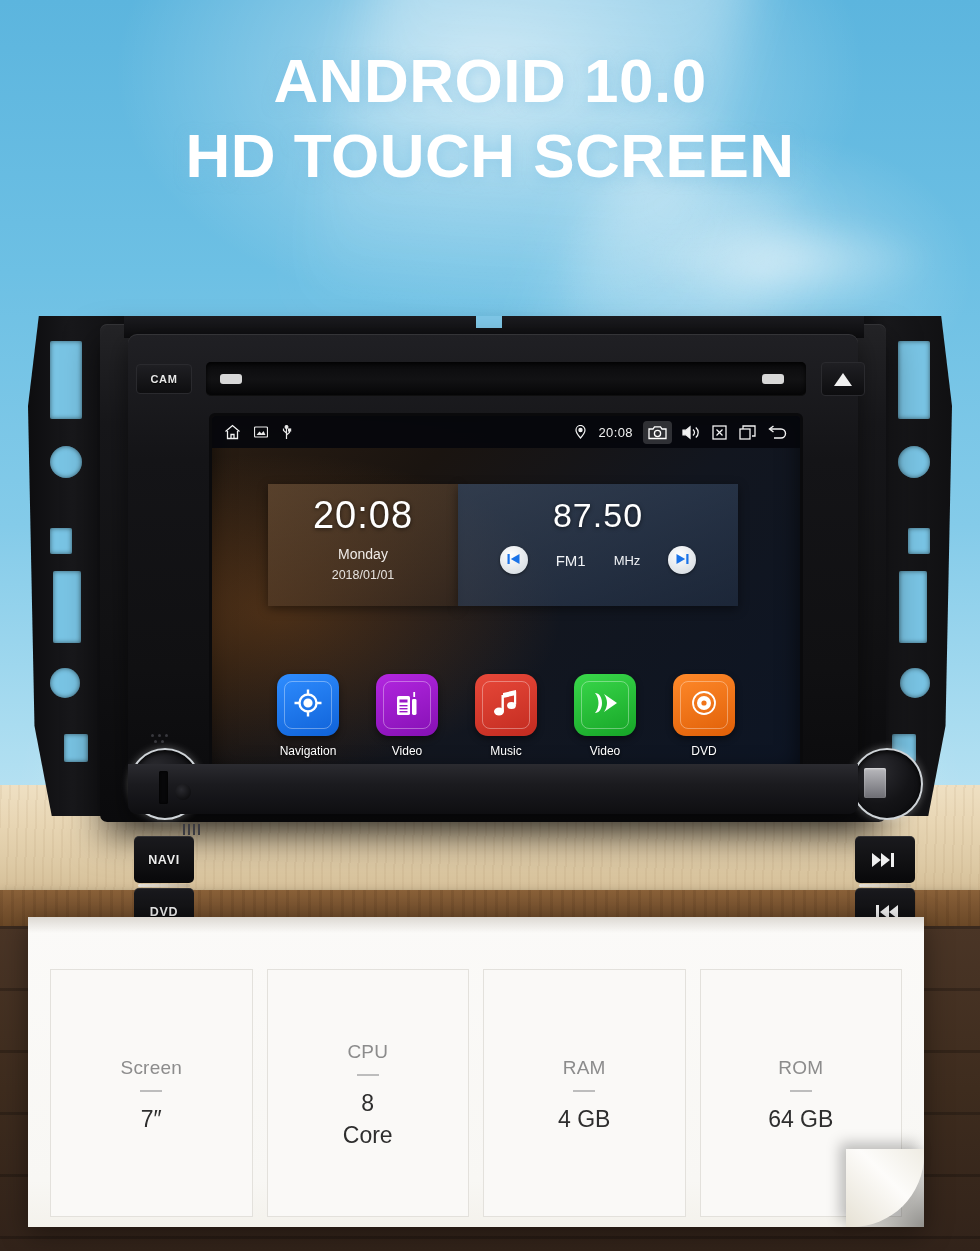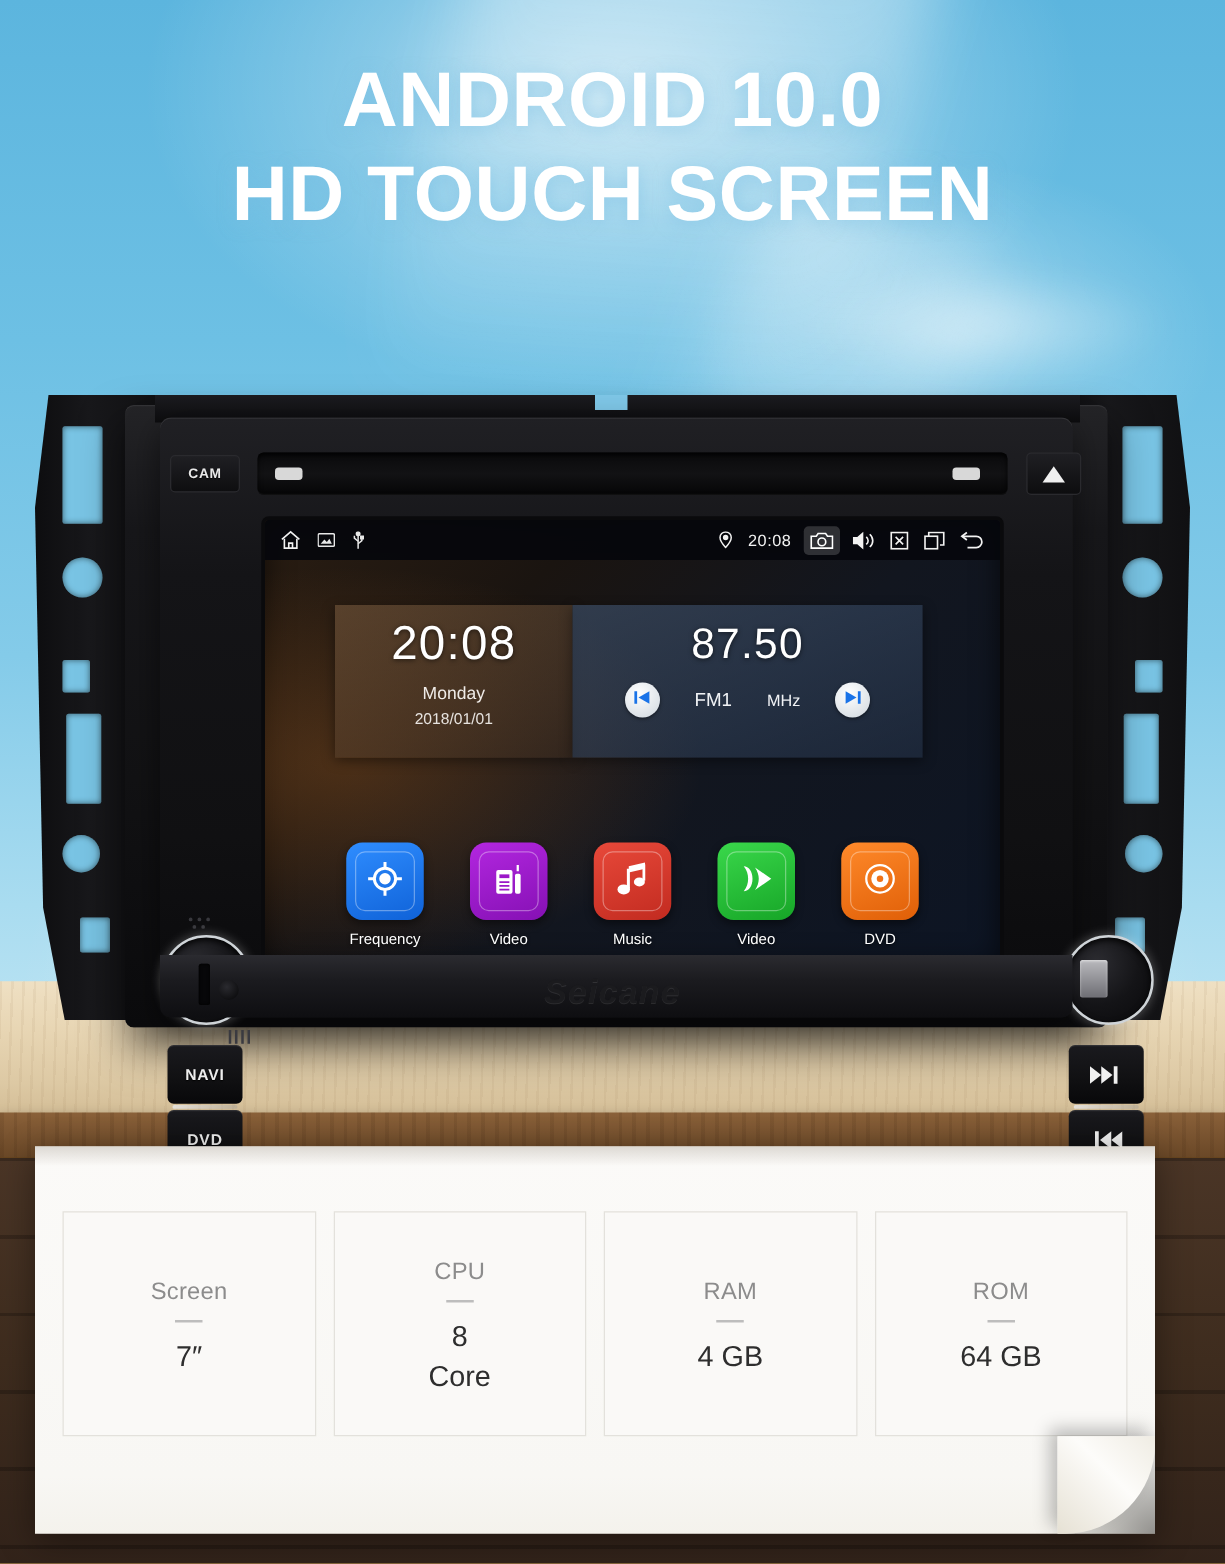--- a/index.html
+++ b/index.html
@@ -548,7 +548,7 @@
               </svg>
             </span>
           </div>
-          <div class="app-label">Frequency</div>
+          <div class="app-label">Navigation</div>
         </div>
 
         <div class="app">

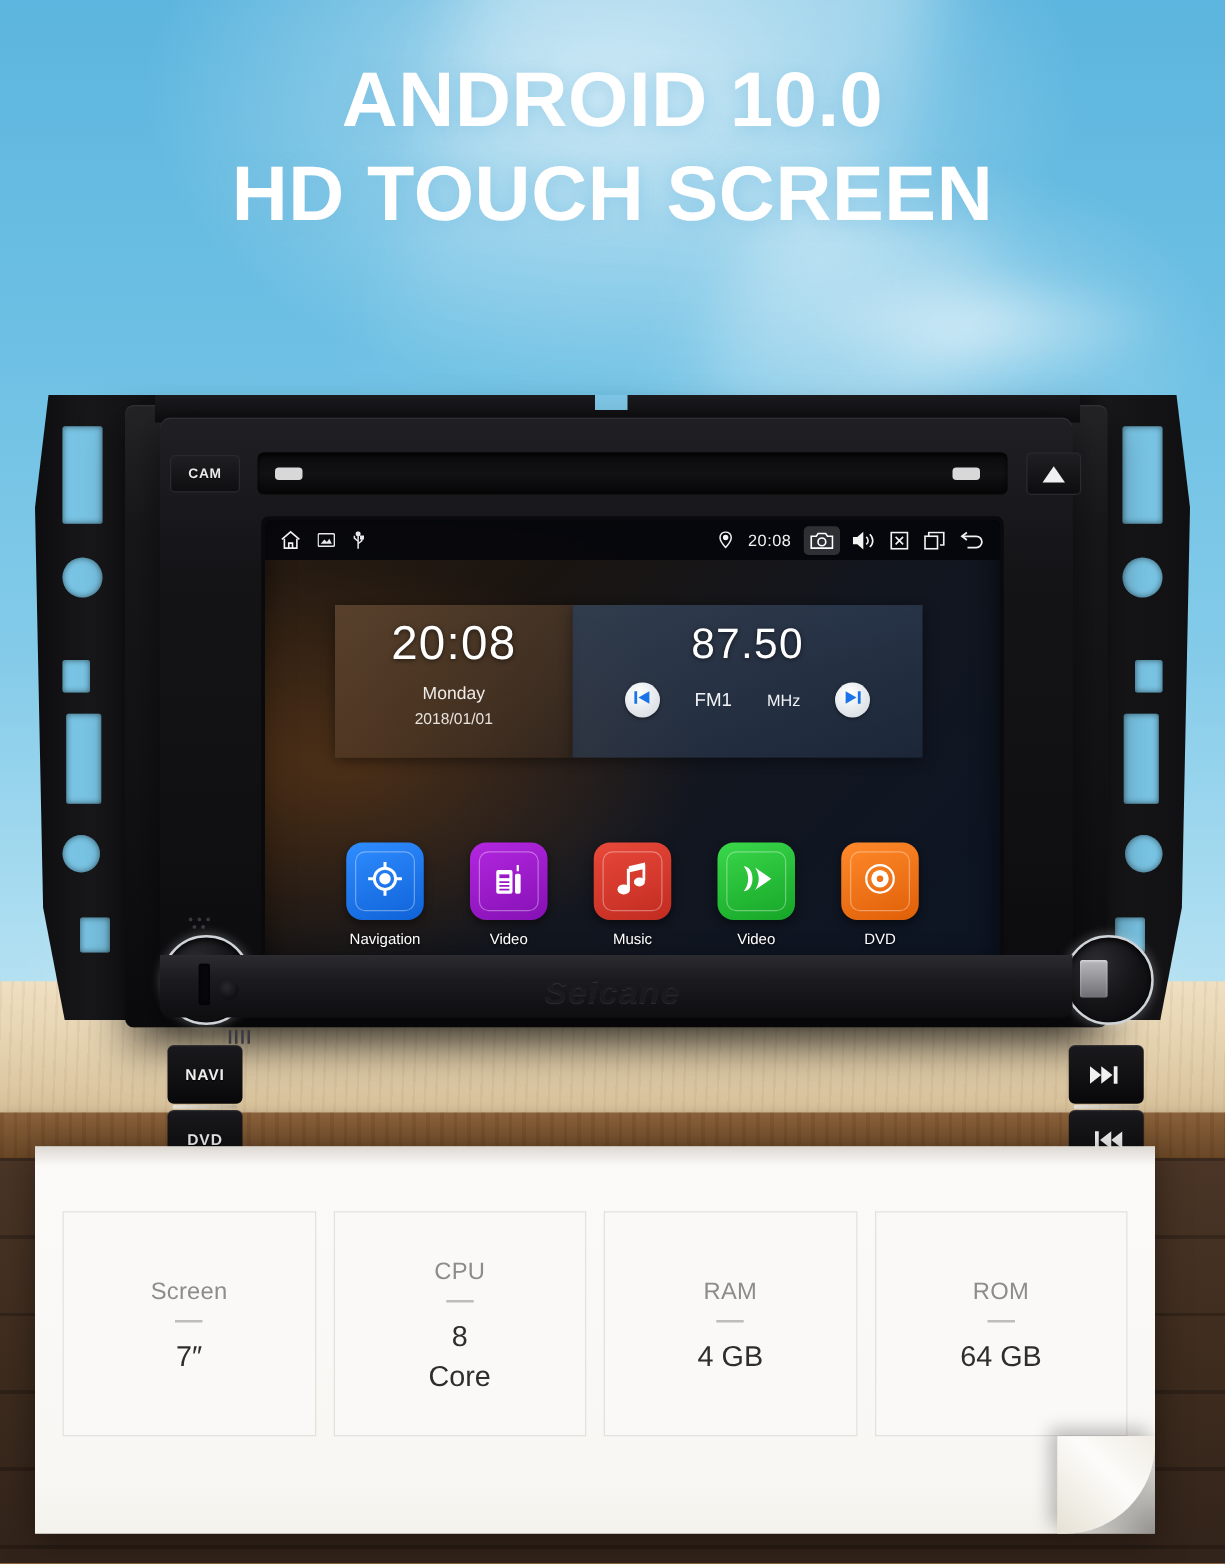--- a/index.html
+++ b/index.html
@@ -612,7 +612,6 @@
     </div>
 
     <div class="bottom-bar"></div>
-    <div class="brand">Seicane</div>
     <div class="sd-slot"></div>
     <div class="reset-hole"></div>
     <div class="vent">

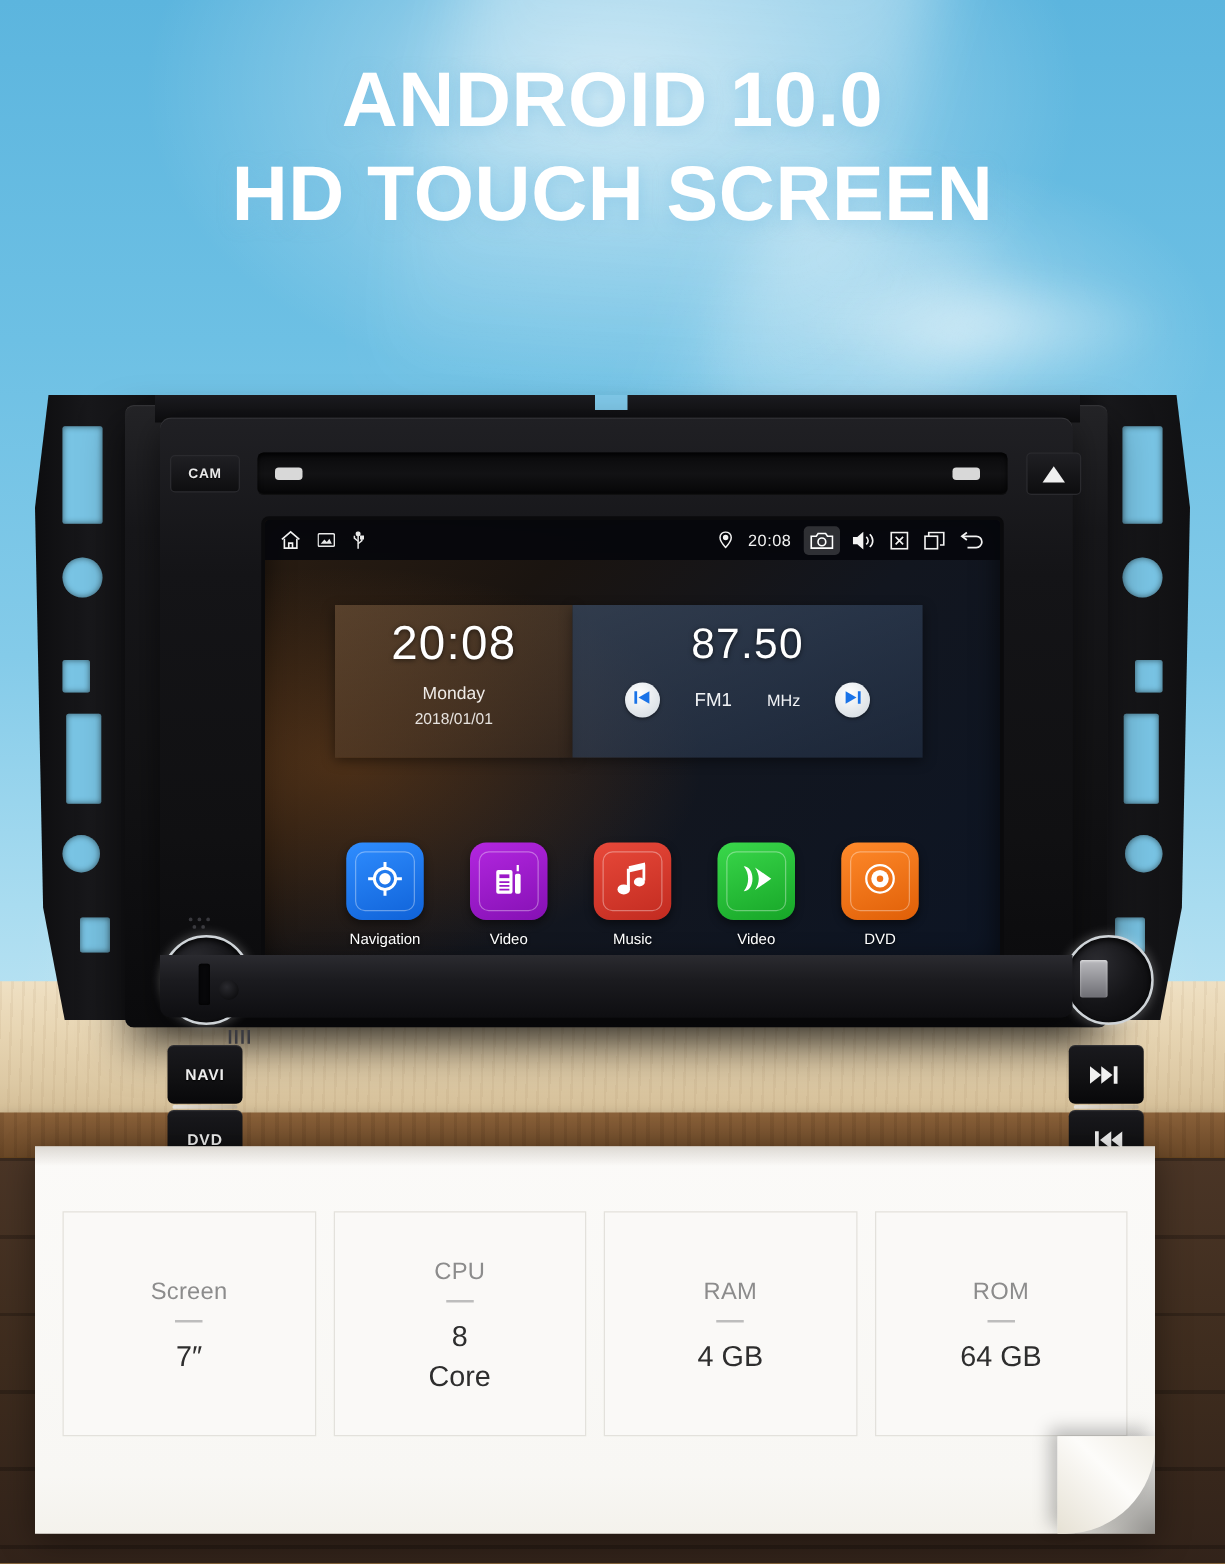--- a/index.html
+++ b/index.html
@@ -105,7 +105,7 @@
 
   .spec-row {
     position: absolute; left: 22px; top: 52px;
-    width: 852px; height: 180px;
+    width: 852px; height: 248px;
     display: flex; gap: 14px;
   }
   .spec-box {

